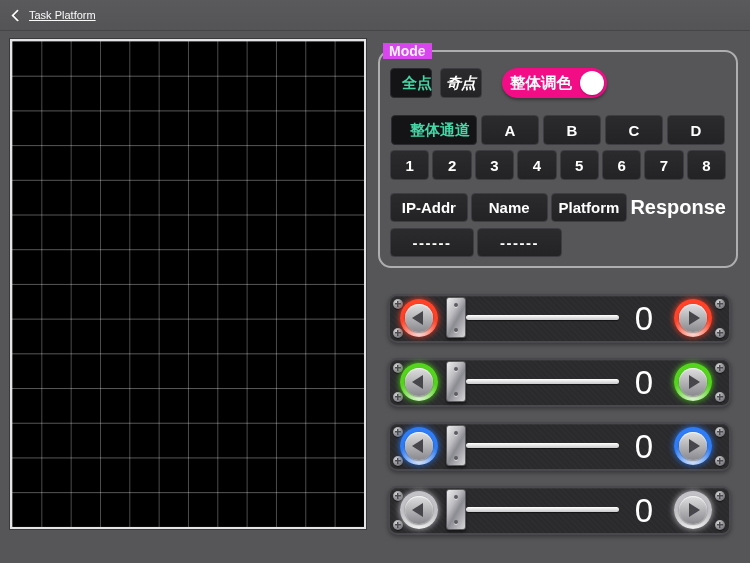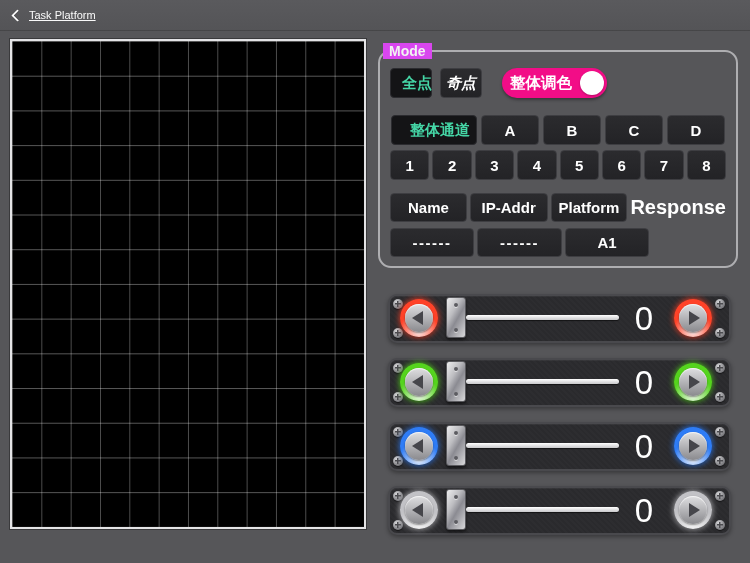--- a/index.html
+++ b/index.html
@@ -192,8 +192,8 @@
   </div>
 
   <div class="row row4">
+    <button class="dkbtn w85">IP-Addr</button>
     <button class="dkbtn w84">Name</button>
-    <button class="dkbtn w85">IP-Addr</button>
     <button class="dkbtn w84">Platform</button>
     <span class="plain-label">Response</span>
   </div>

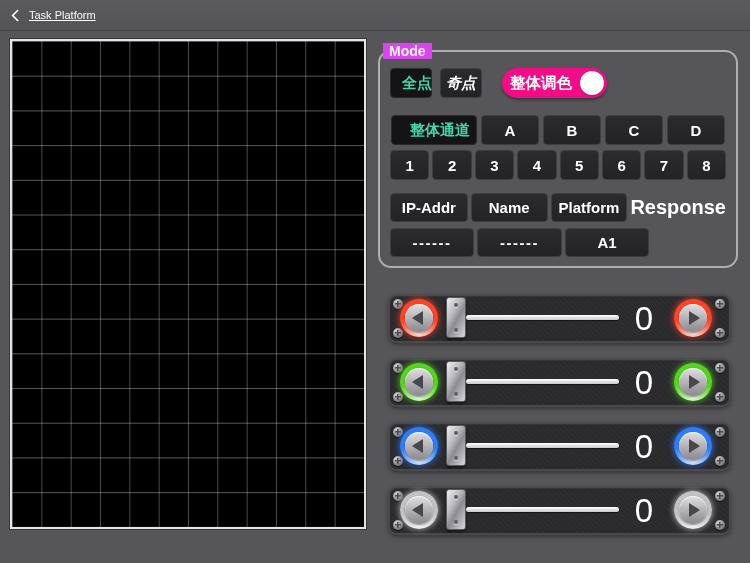--- a/index.html
+++ b/index.html
@@ -201,7 +201,6 @@
   <div class="row row5">
     <button class="dkbtn w84 dashes">------</button>
     <button class="dkbtn w85 dashes">------</button>
-    <button class="dkbtn w84">A1</button>
   </div>
 </section>
 

